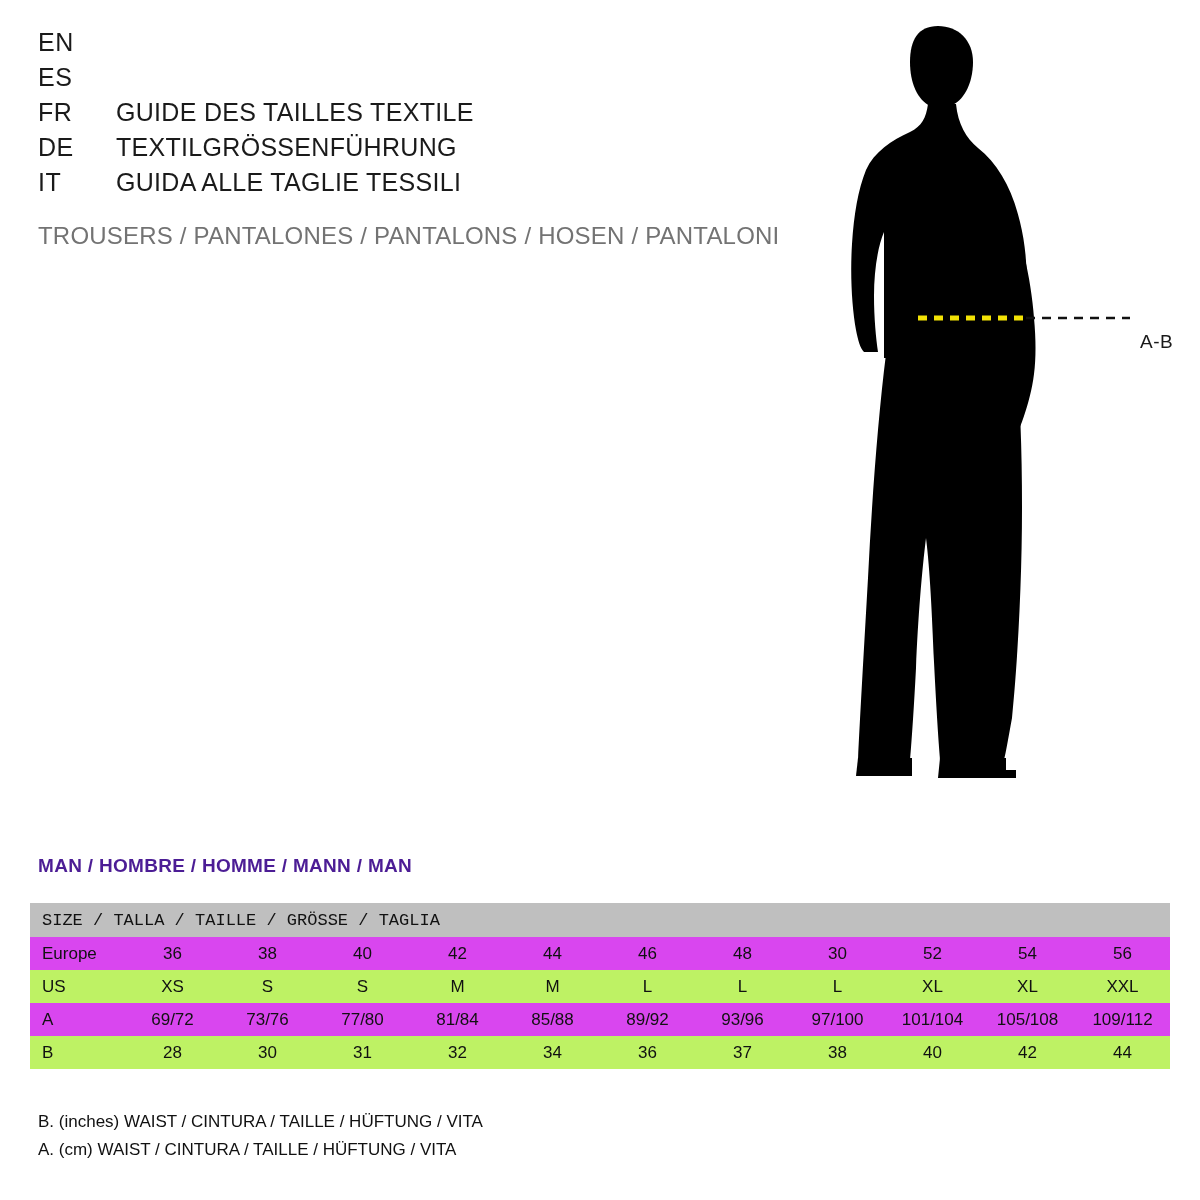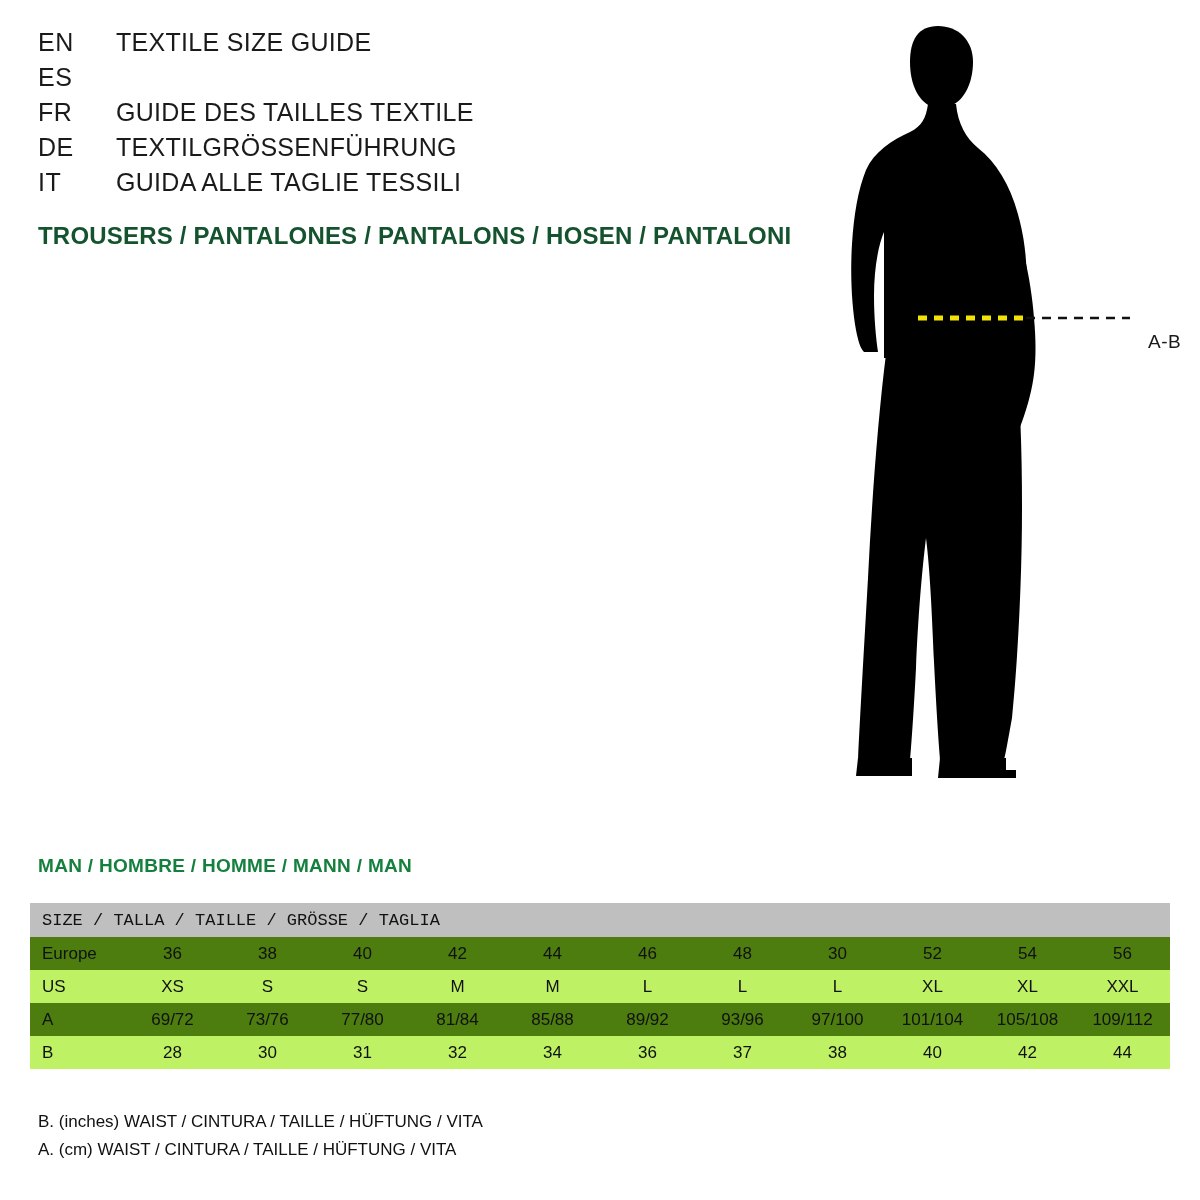--- a/index.html
+++ b/index.html
@@ -145,7 +145,6 @@
   <div class="lang-block">
     <div class="lang-row">
       <div class="lang-code">EN</div>
-      <div class="lang-text">TEXTILE SIZE GUIDE</div>
     </div>
     <div class="lang-row">
       <div class="lang-code">ES</div>

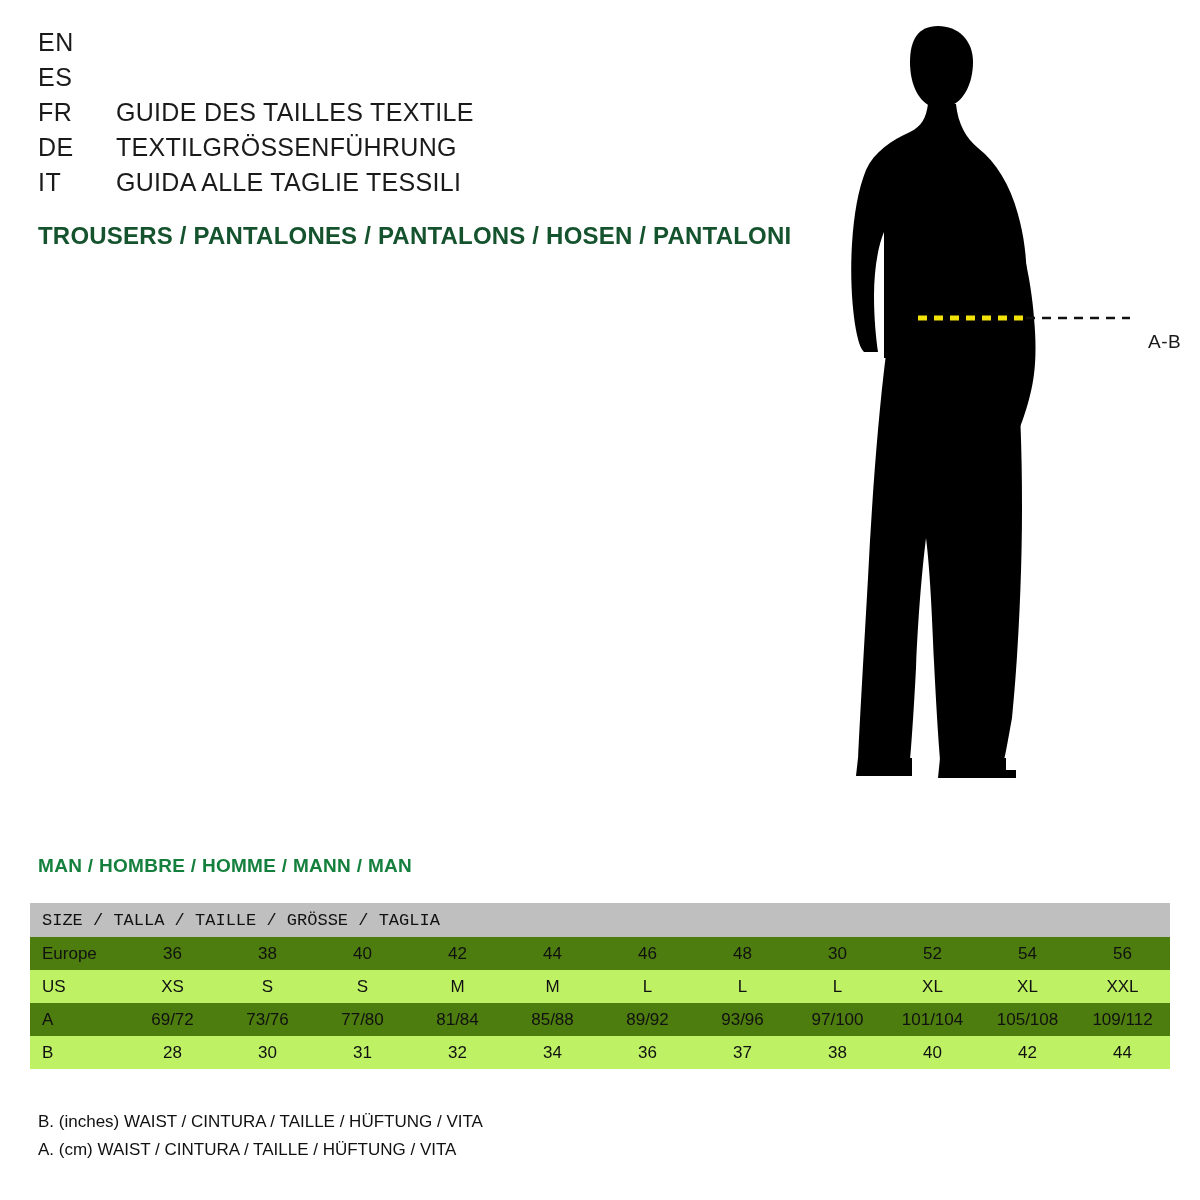--- a/index.html
+++ b/index.html
@@ -51,9 +51,9 @@
     left: 38px;
     top: 222px;
     font-size: 24px;
-    font-weight: bold;
+    font-weight: normal;
     letter-spacing: 0.2px;
-    color: #14532d;
+    color: #737373;
     white-space: nowrap;
   }
 

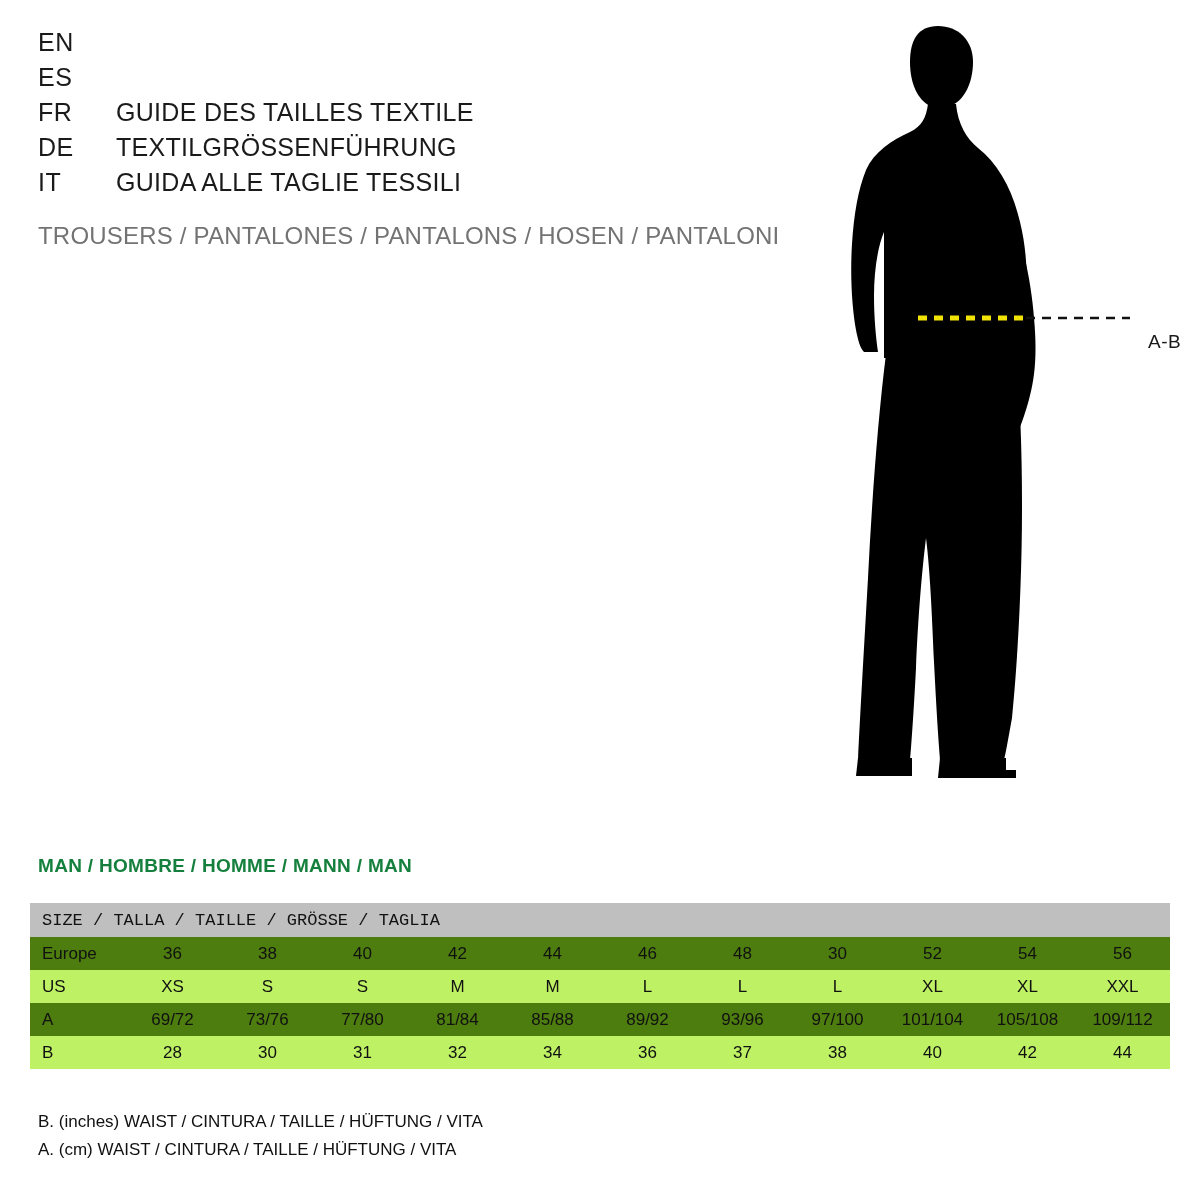--- a/index.html
+++ b/index.html
@@ -70,7 +70,7 @@
   }
   .ab-label {
     position: absolute;
-    left: 318px;
+    left: 310px;
     top: 313px;
     font-size: 19px;
     color: #1a1a1a;

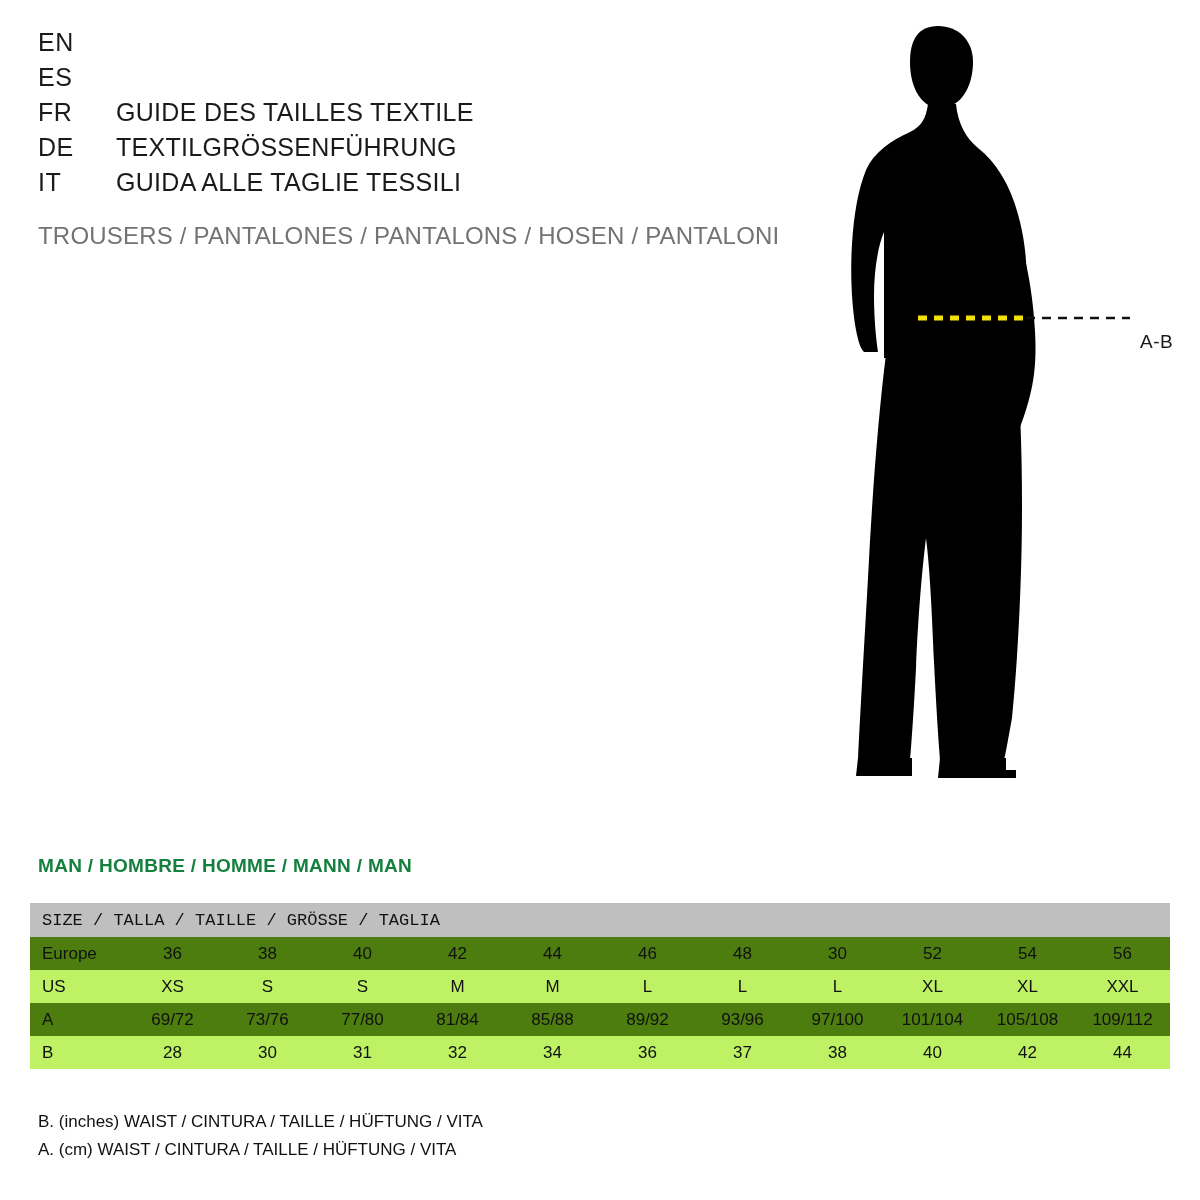--- a/index.html
+++ b/index.html
@@ -85,7 +85,7 @@
     font-size: 19px;
     font-weight: bold;
     letter-spacing: 0.3px;
-    color: #15803d;
+    color: #4c1d95;
   }
   .table-wrap {
     position: absolute;

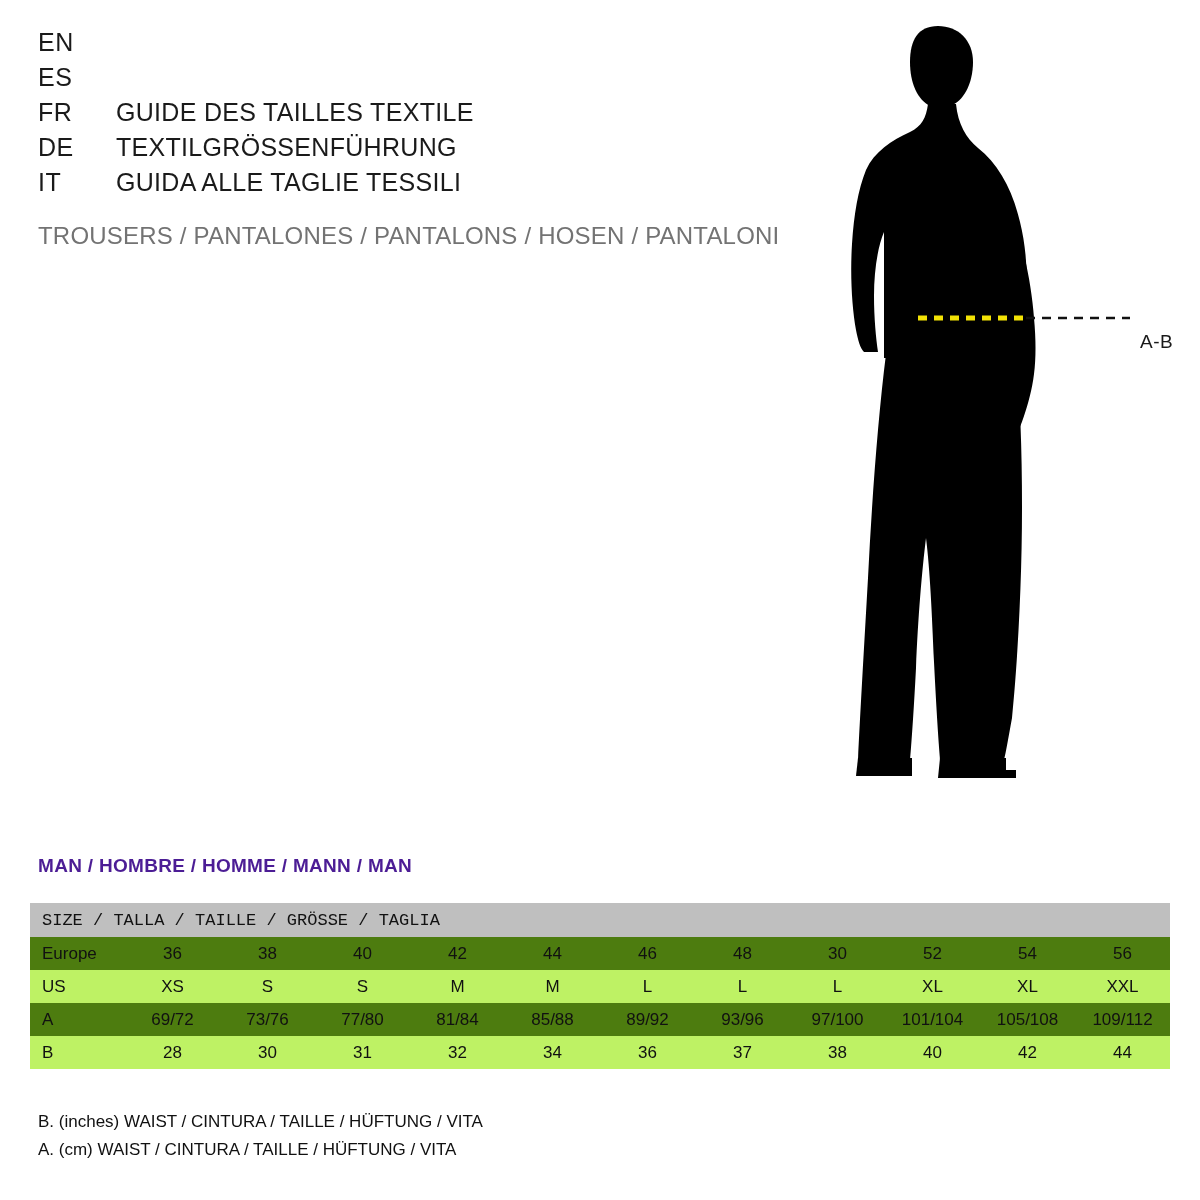--- a/index.html
+++ b/index.html
@@ -121,7 +121,7 @@
     height: 34px;
     font-family: Liberation Mono, monospace;
   }
-  tr.band-light td { background: #4d7c0f; }
+  tr.band-light td { background: #d946ef; }
   tr.band-grey td { background: #bef264; }
 
   

